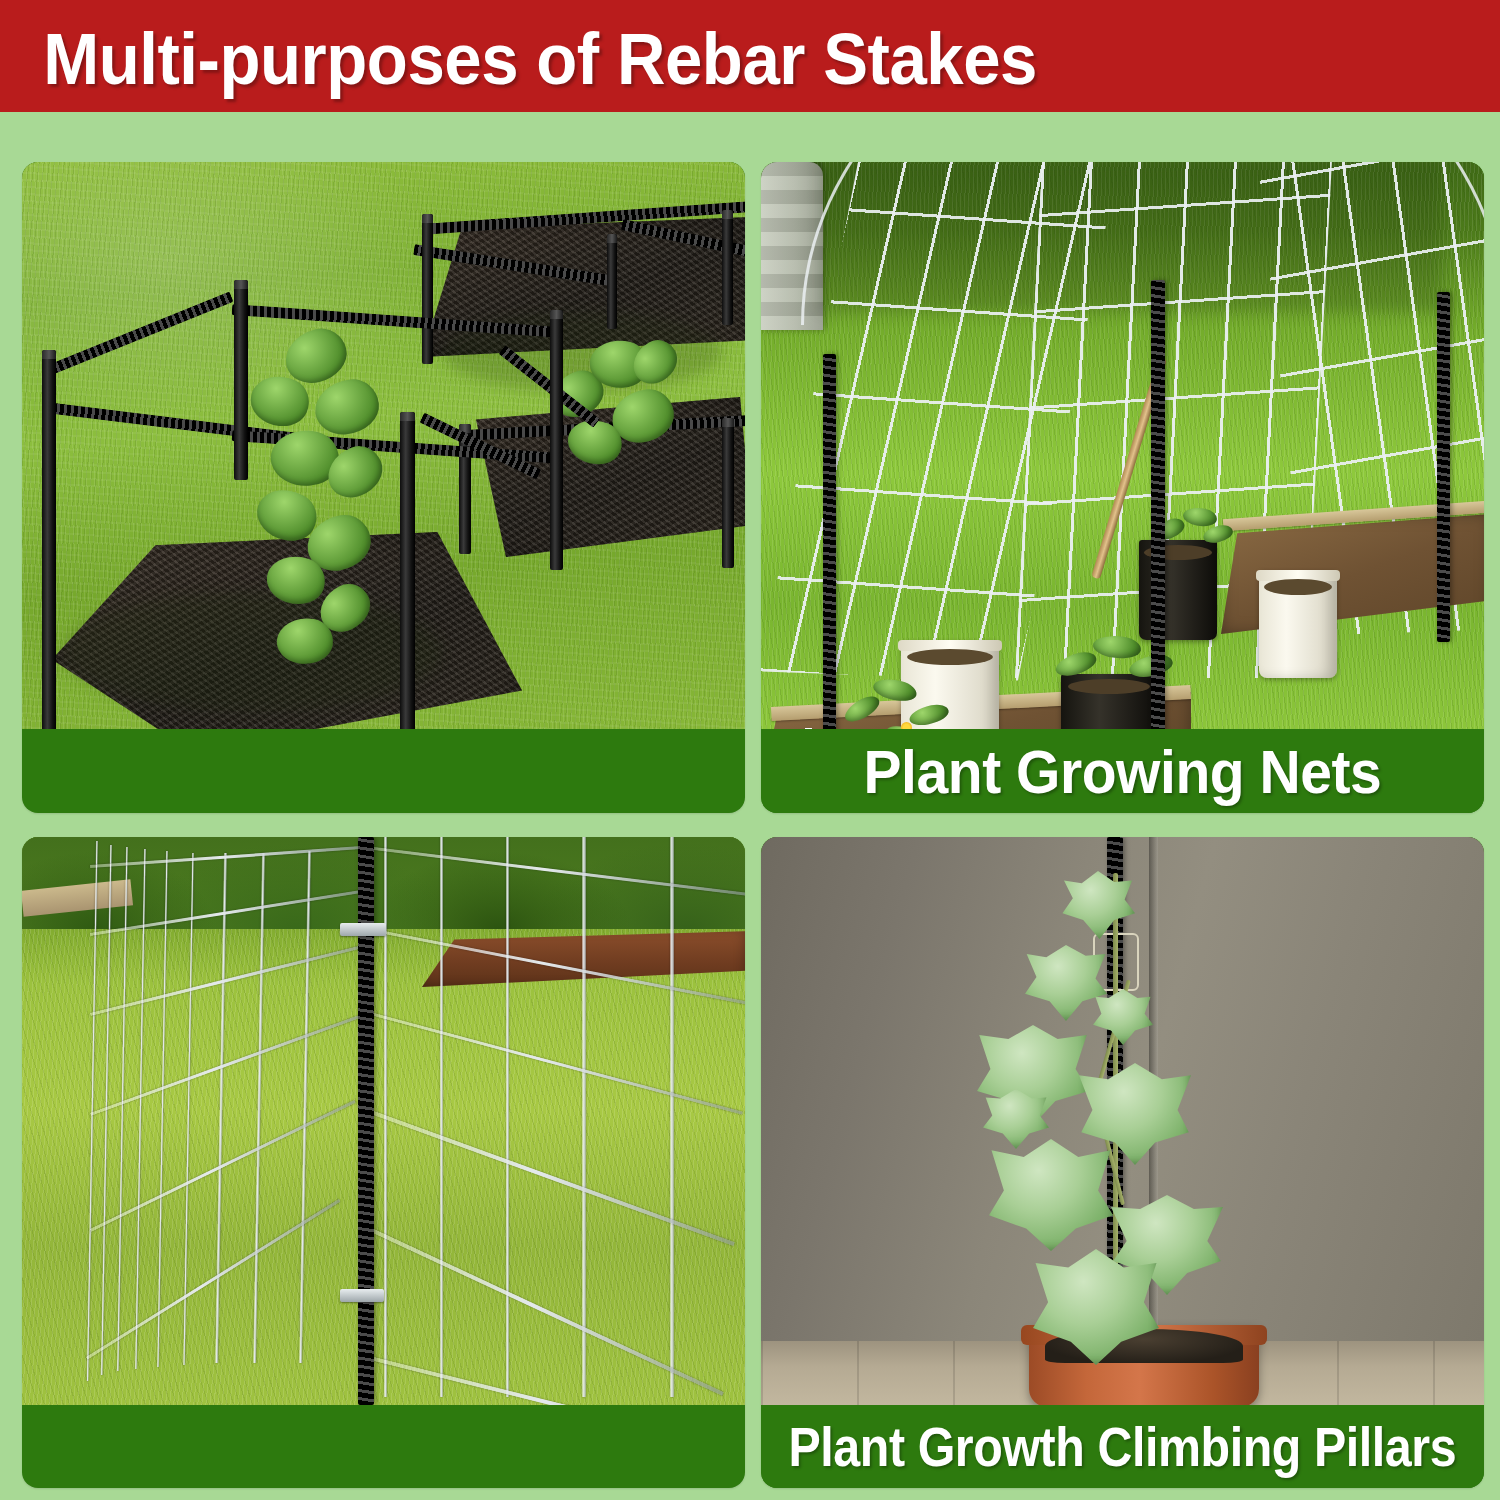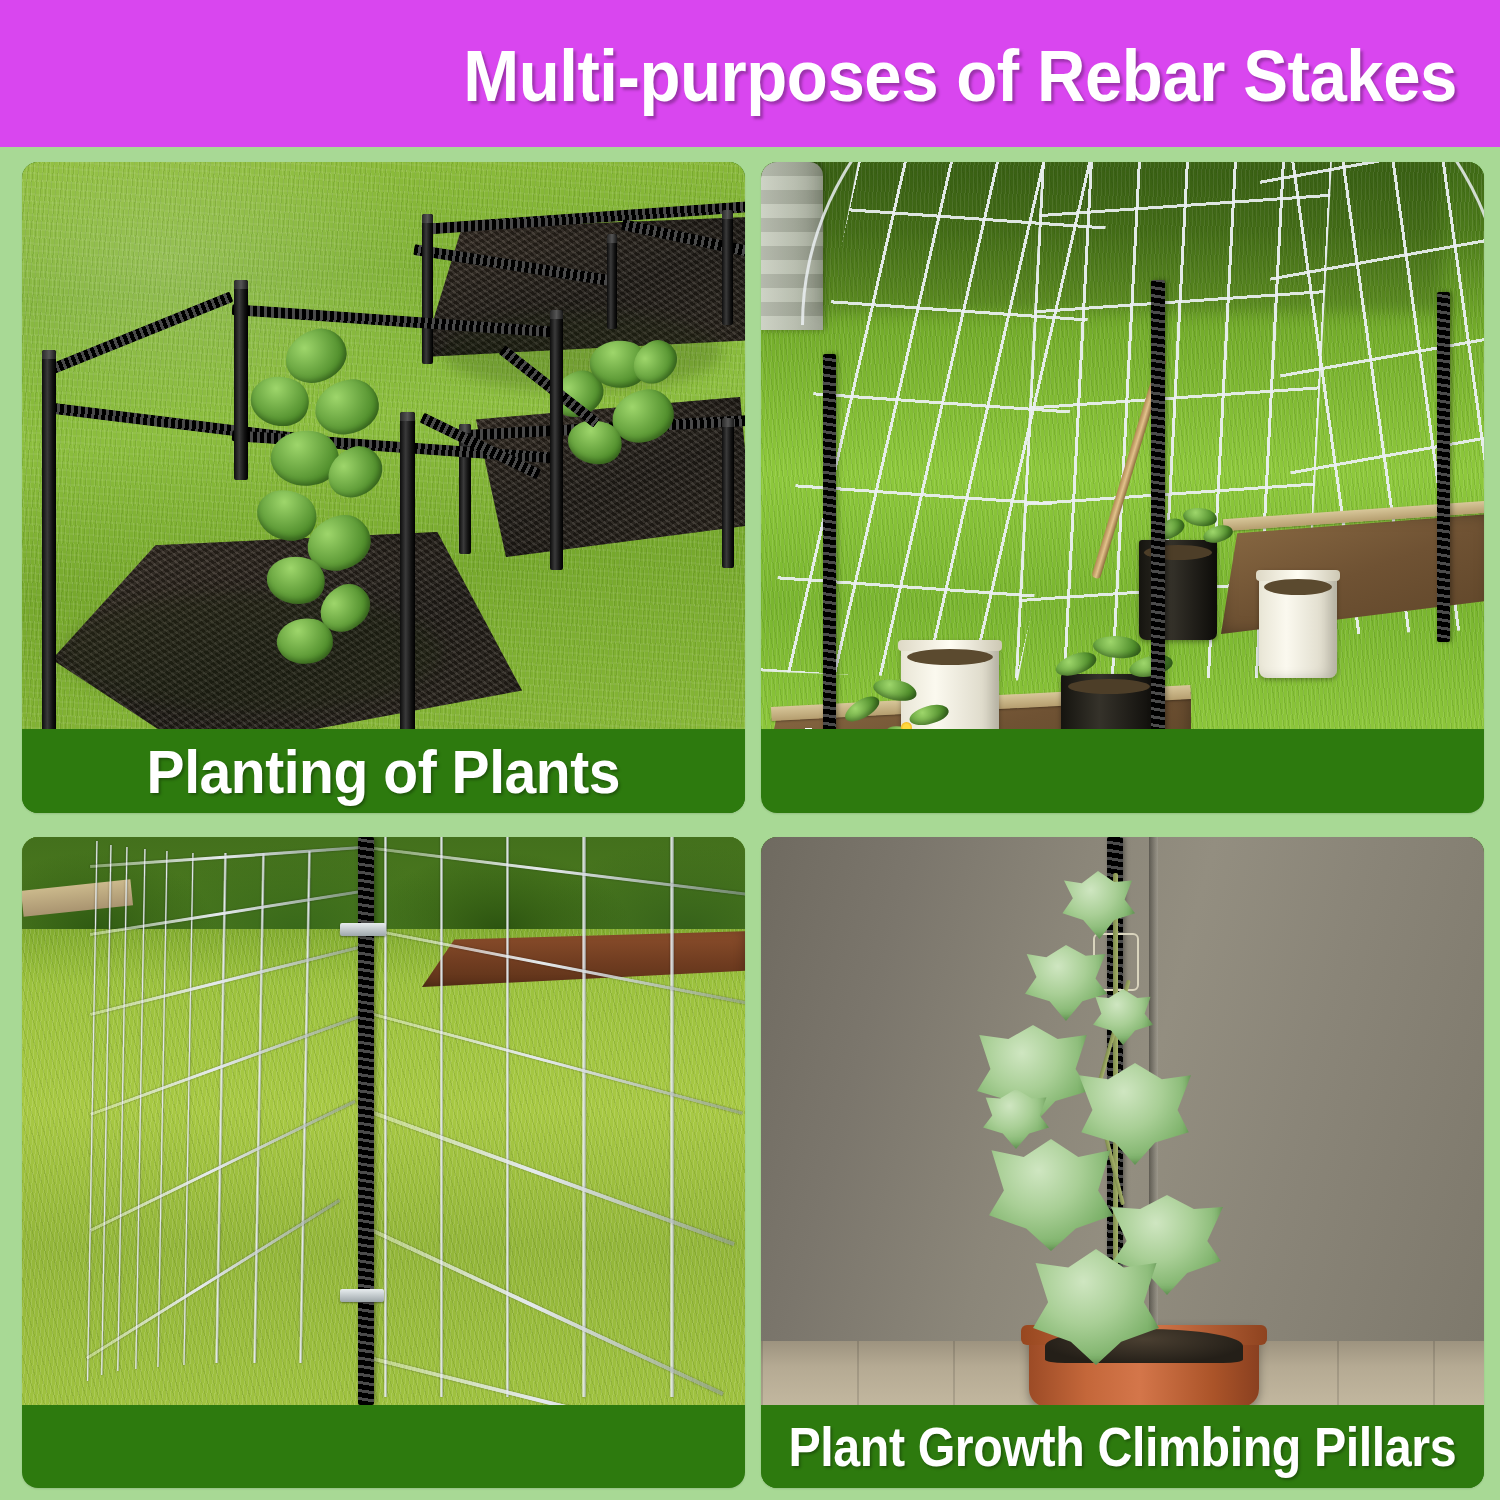--- a/index.html
+++ b/index.html
@@ -22,11 +22,11 @@
   .header {
     position: absolute;
     left: 0; top: 0;
-    width: 1500px; height: 147px;
-    background: #d946ef;
+    width: 1500px; height: 112px;
+    background: #b91c1c;
     display: flex;
     align-items: center;
-    justify-content: flex-end;
+    justify-content: flex-start;
     overflow: hidden;
   }
   .header-title {

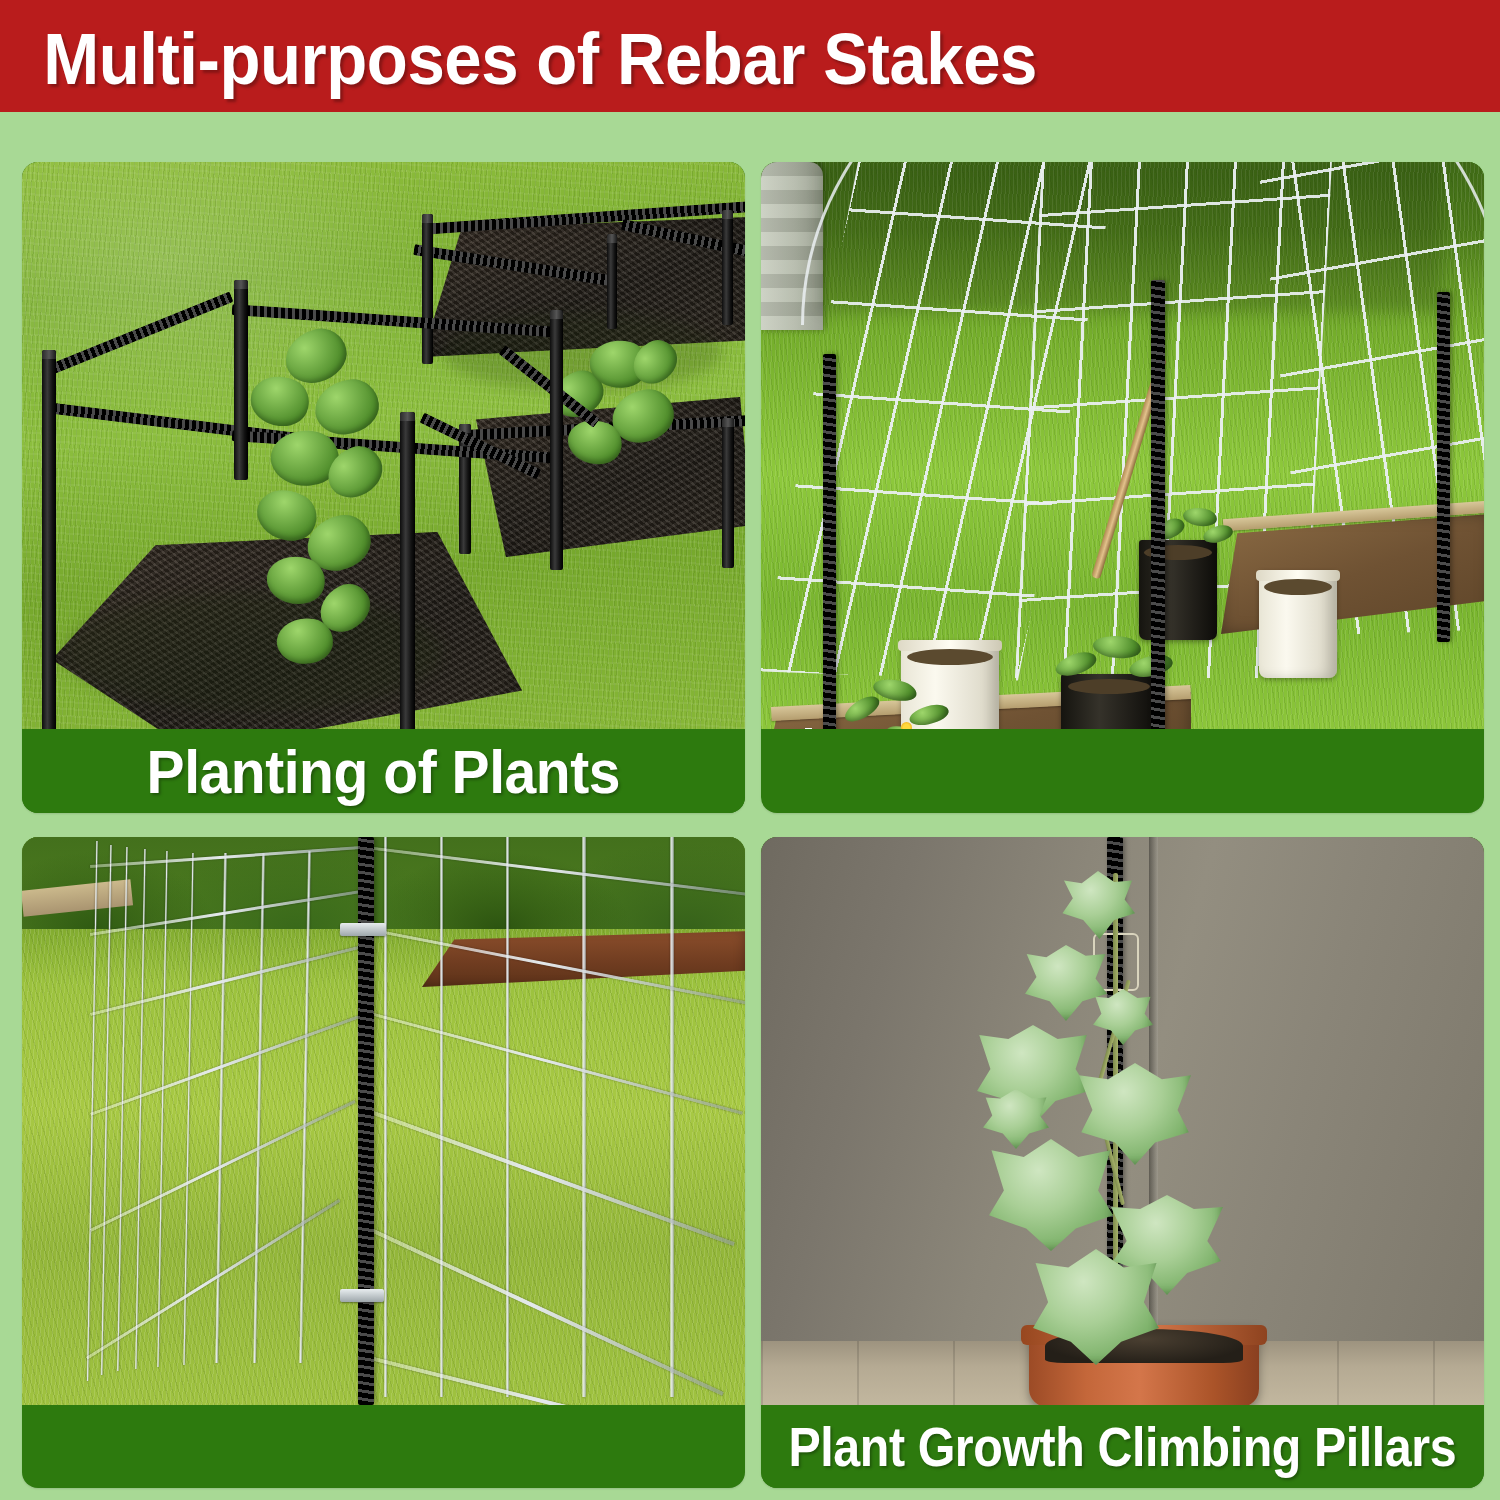--- a/index.html
+++ b/index.html
@@ -411,9 +411,6 @@
           <div class="leaf" style="left:82px; top:256px; width:52px; height:44px; transform:rotate(-26deg);"></div>
           <div class="leaf" style="left:40px; top:288px; width:56px; height:46px; transform:rotate(8deg);"></div>
         </div>
-      </div>
-      <div class="caption">
-        <span class="caption-text">Planting of Plants</span>
       </div>
     </div>
 

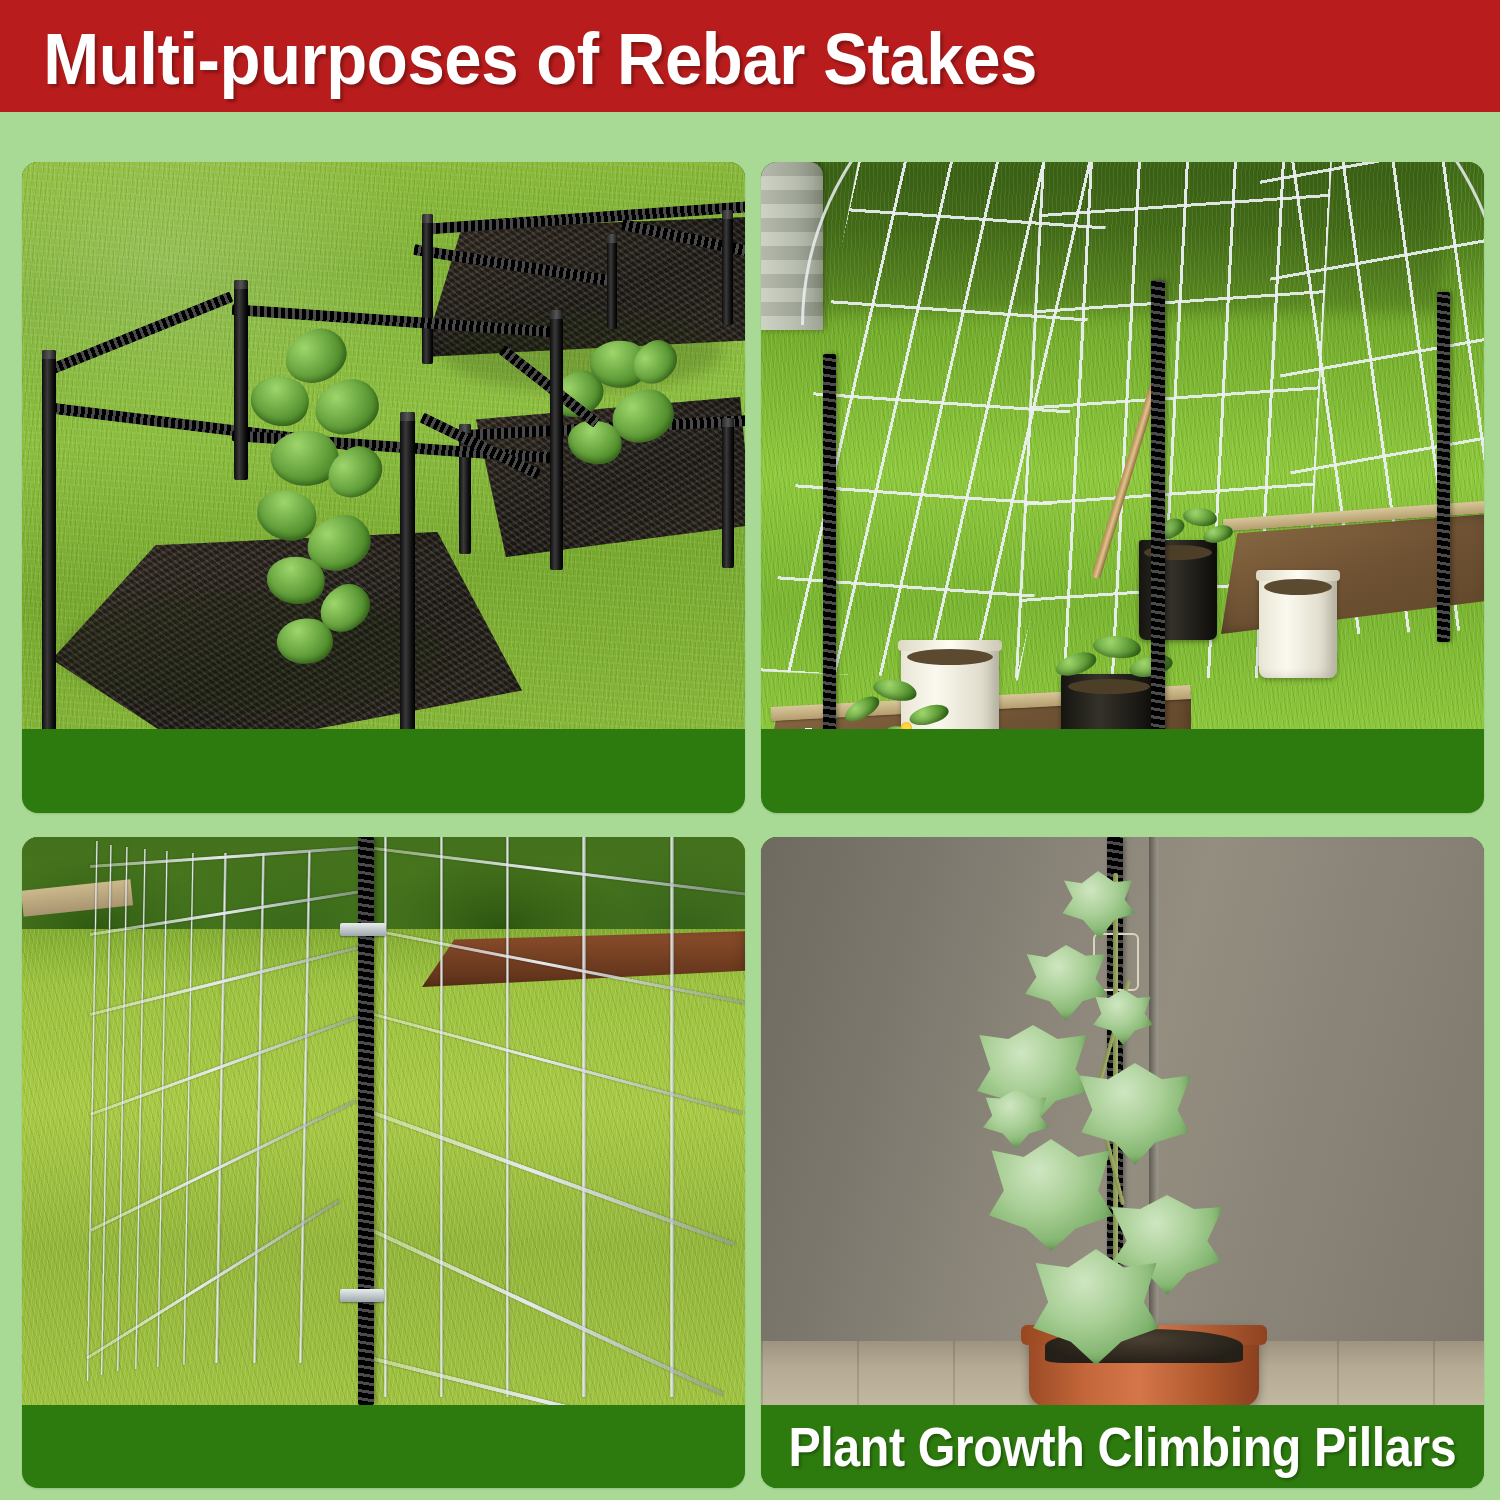--- a/index.html
+++ b/index.html
@@ -478,6 +478,9 @@
         <div class="rebar-v" style="left:62px;  top:192px; width:13px; height:400px;"></div>
         <div class="rebar-v" style="left:390px; top:118px; width:14px; height:508px;"></div>
         <div class="rebar-v" style="left:676px; top:130px; width:13px; height:350px;"></div>
+      </div>
+      <div class="caption">
+        <span class="caption-text">Plant Growing Nets</span>
       </div>
     </div>
 

